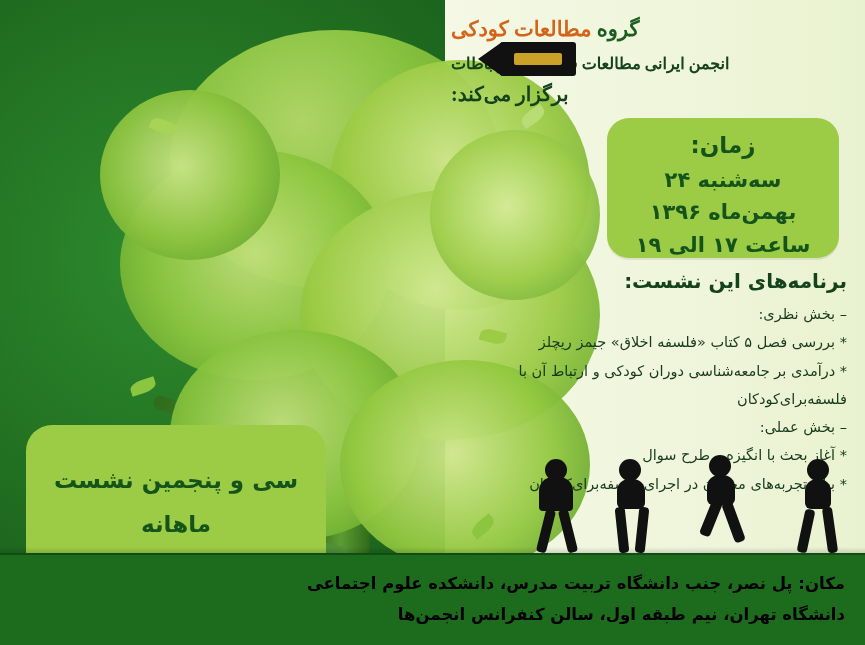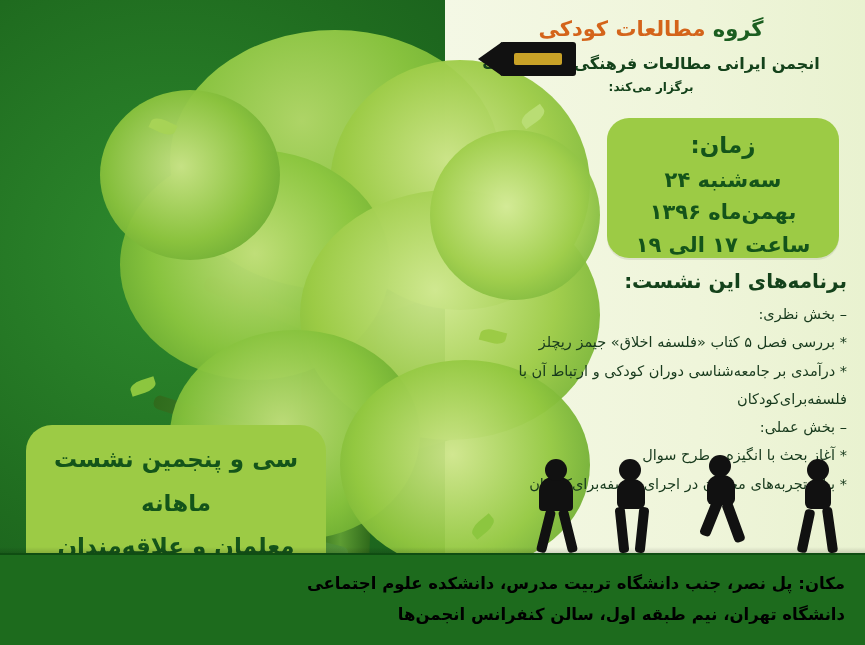--- a/index.html
+++ b/index.html
@@ -147,8 +147,9 @@
     right: 14px;
     top: 14px;
     width: 400px;
-    text-align: center;
-    direction: rtl;
+    text-align: left;
+    direction: rtl;
+    font-family: Liberation Serif, serif;
   }
   .header .h1 {
     font-size: 21px;

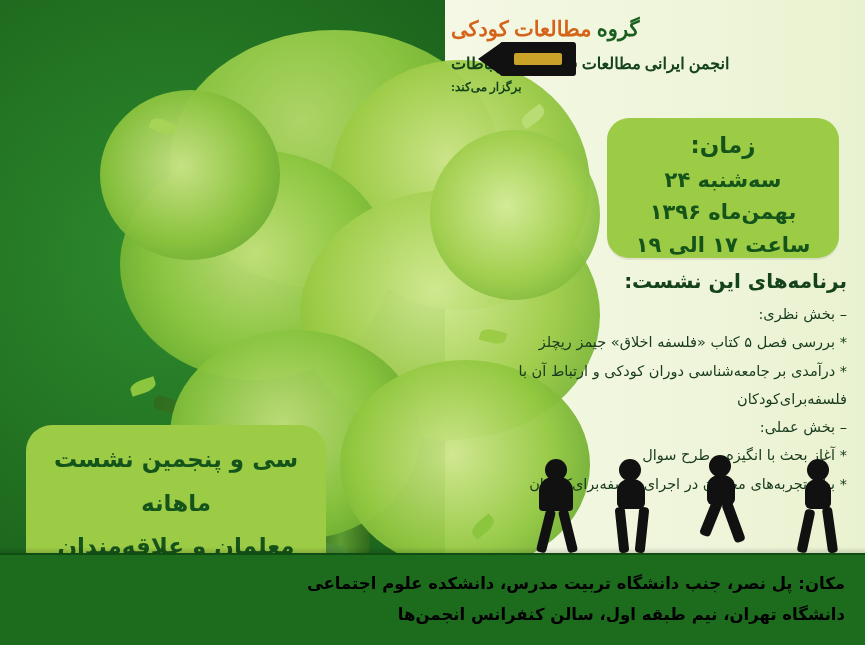--- a/index.html
+++ b/index.html
@@ -168,7 +168,7 @@
     margin-top: 4px;
   }
   .header .h3 {
-    font-size: 12px;
+    font-size: 20px;
     font-weight: bold;
     color: #14421b;
     line-height: 1.7;

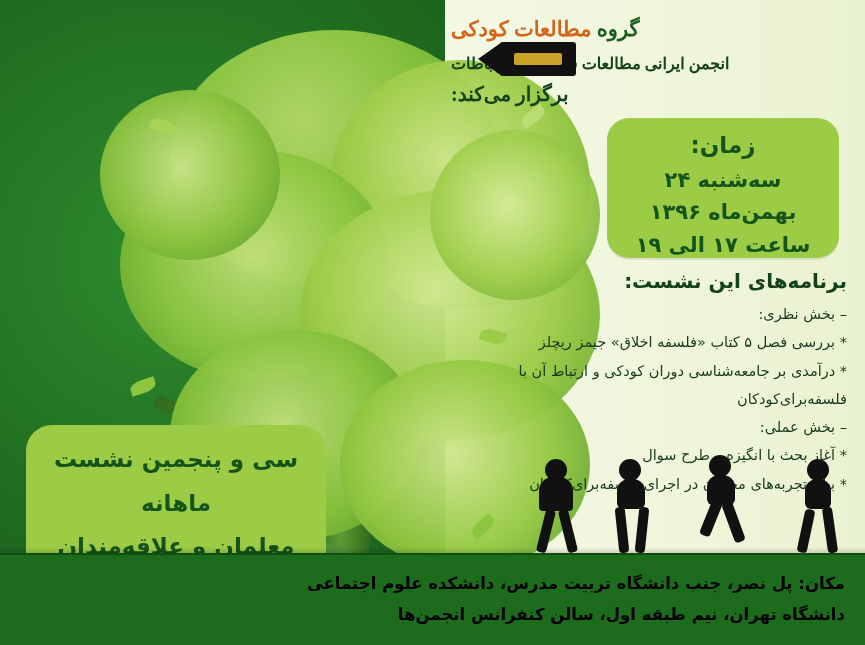--- a/index.html
+++ b/index.html
@@ -132,7 +132,7 @@
     color: #14541a;
     text-align: center;
     box-sizing: border-box;
-    padding: 13px 14px;
+    padding: 34px 14px;
   }
   .panel-title .tline {
     font-size: 23px;

